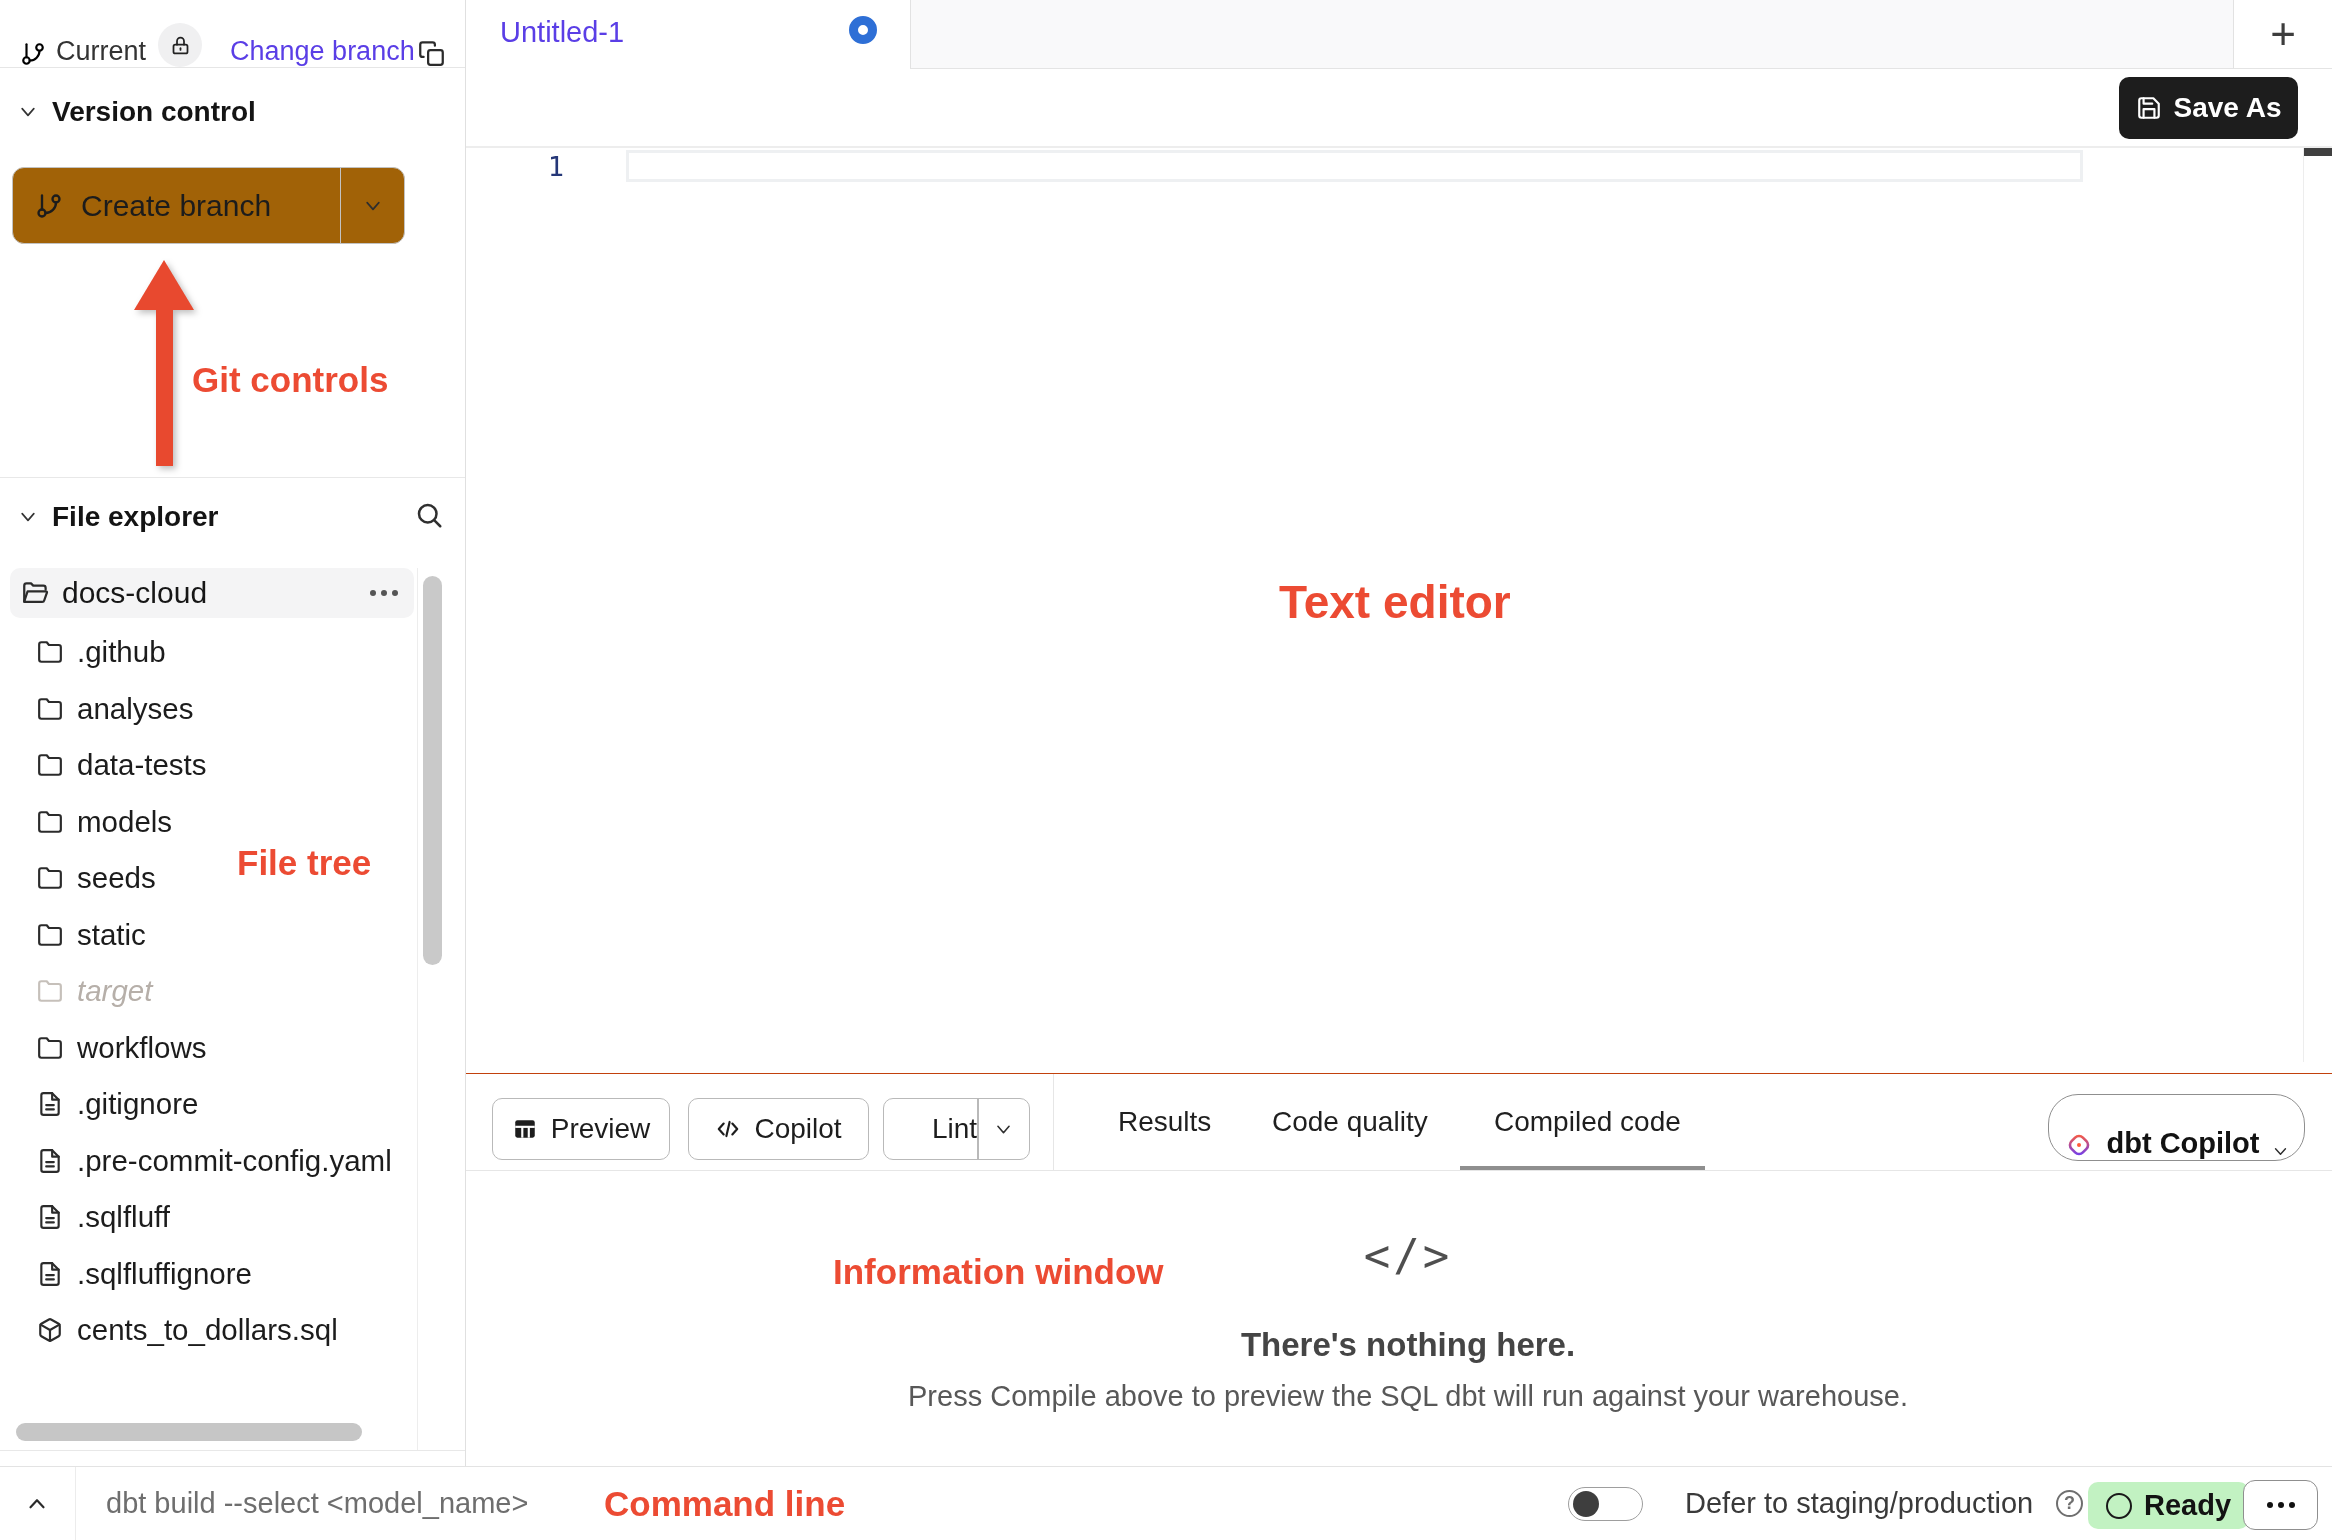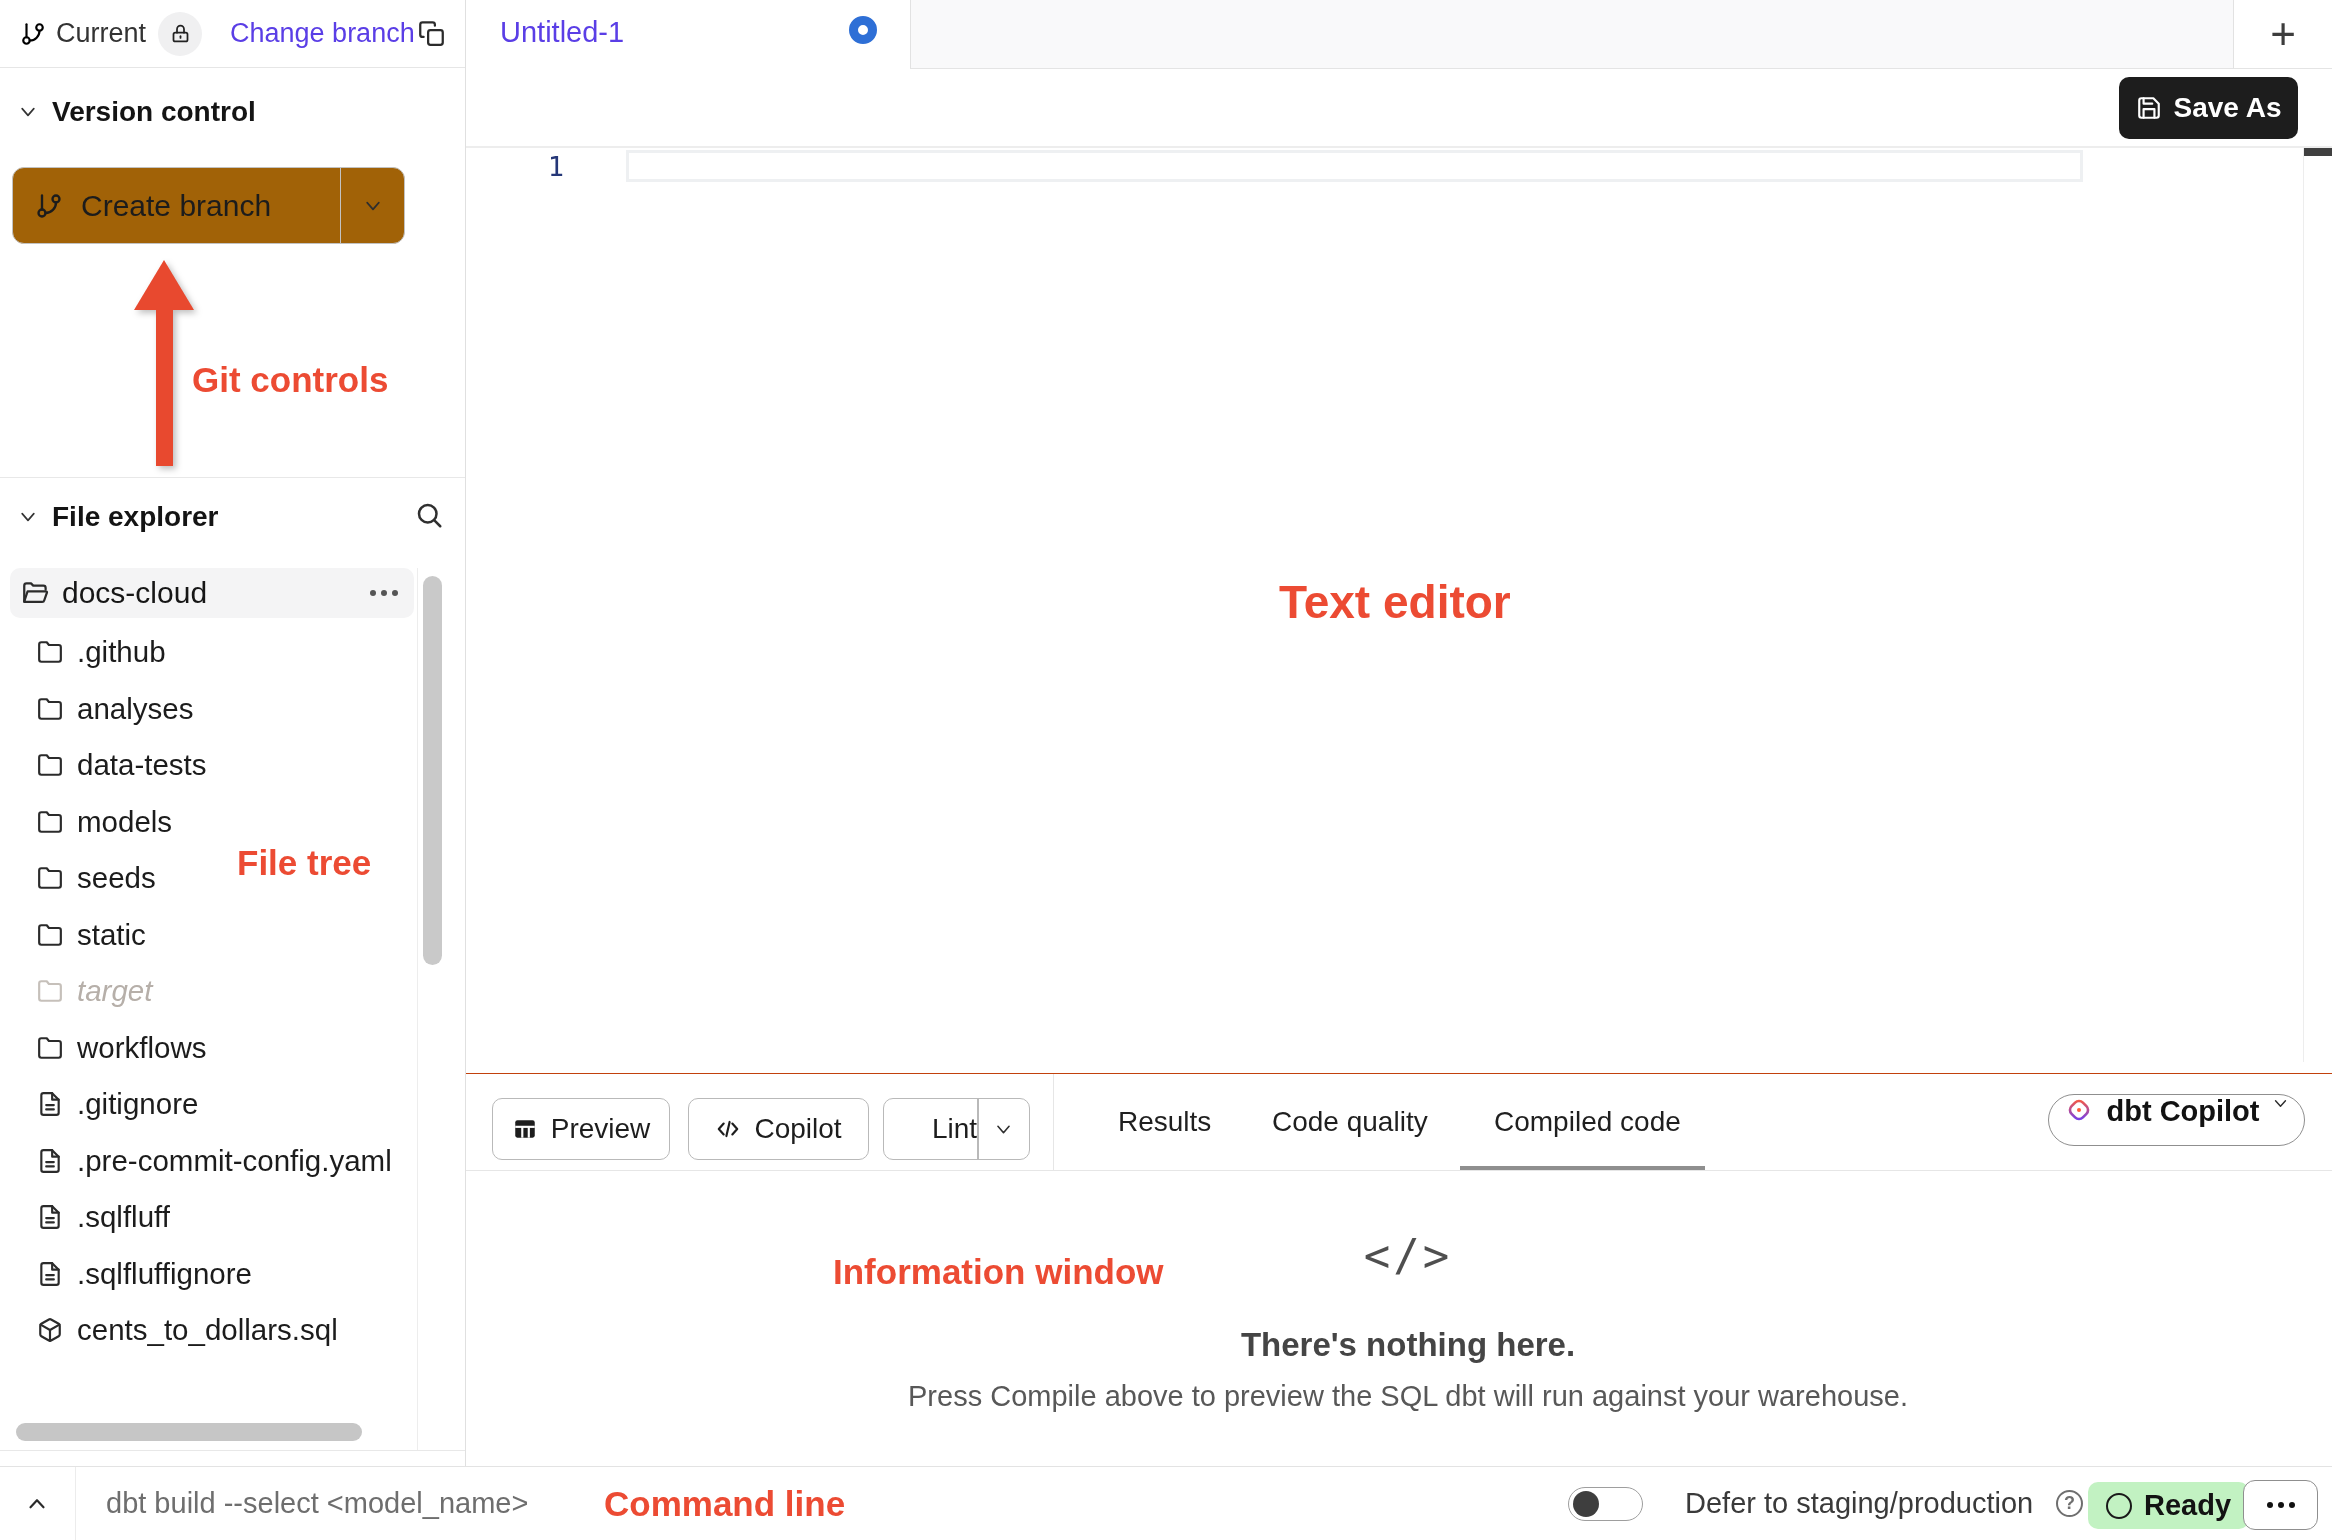--- a/index.html
+++ b/index.html
@@ -11,7 +11,7 @@
 
   
   #sidebar { position:absolute; left:0; top:0; width:466px; height:1466px; background:#fff; border-right:1px solid #e0e0e0; }
-  .git-header { position:absolute; left:0; top:0; width:465px; height:68px; border-bottom:1px solid #e6e6e6; display:flex; align-items:center; padding:0 20px; }
+  .git-header { position:absolute; left:0; top:0; width:465px; height:68px; border-bottom:1px solid #e6e6e6; display:flex; align-items:flex-end; padding:0 20px; }
   .current-label { margin-left:10px; font-size:27px; color:#333; }
   .lock-badge { margin-left:12px; width:44px; height:44px; border-radius:50%; background:#f0f0f1; display:flex; align-items:center; justify-content:center; color:#222; }
   .change-branch { margin-left:28px; font-size:27px; font-weight:500; }

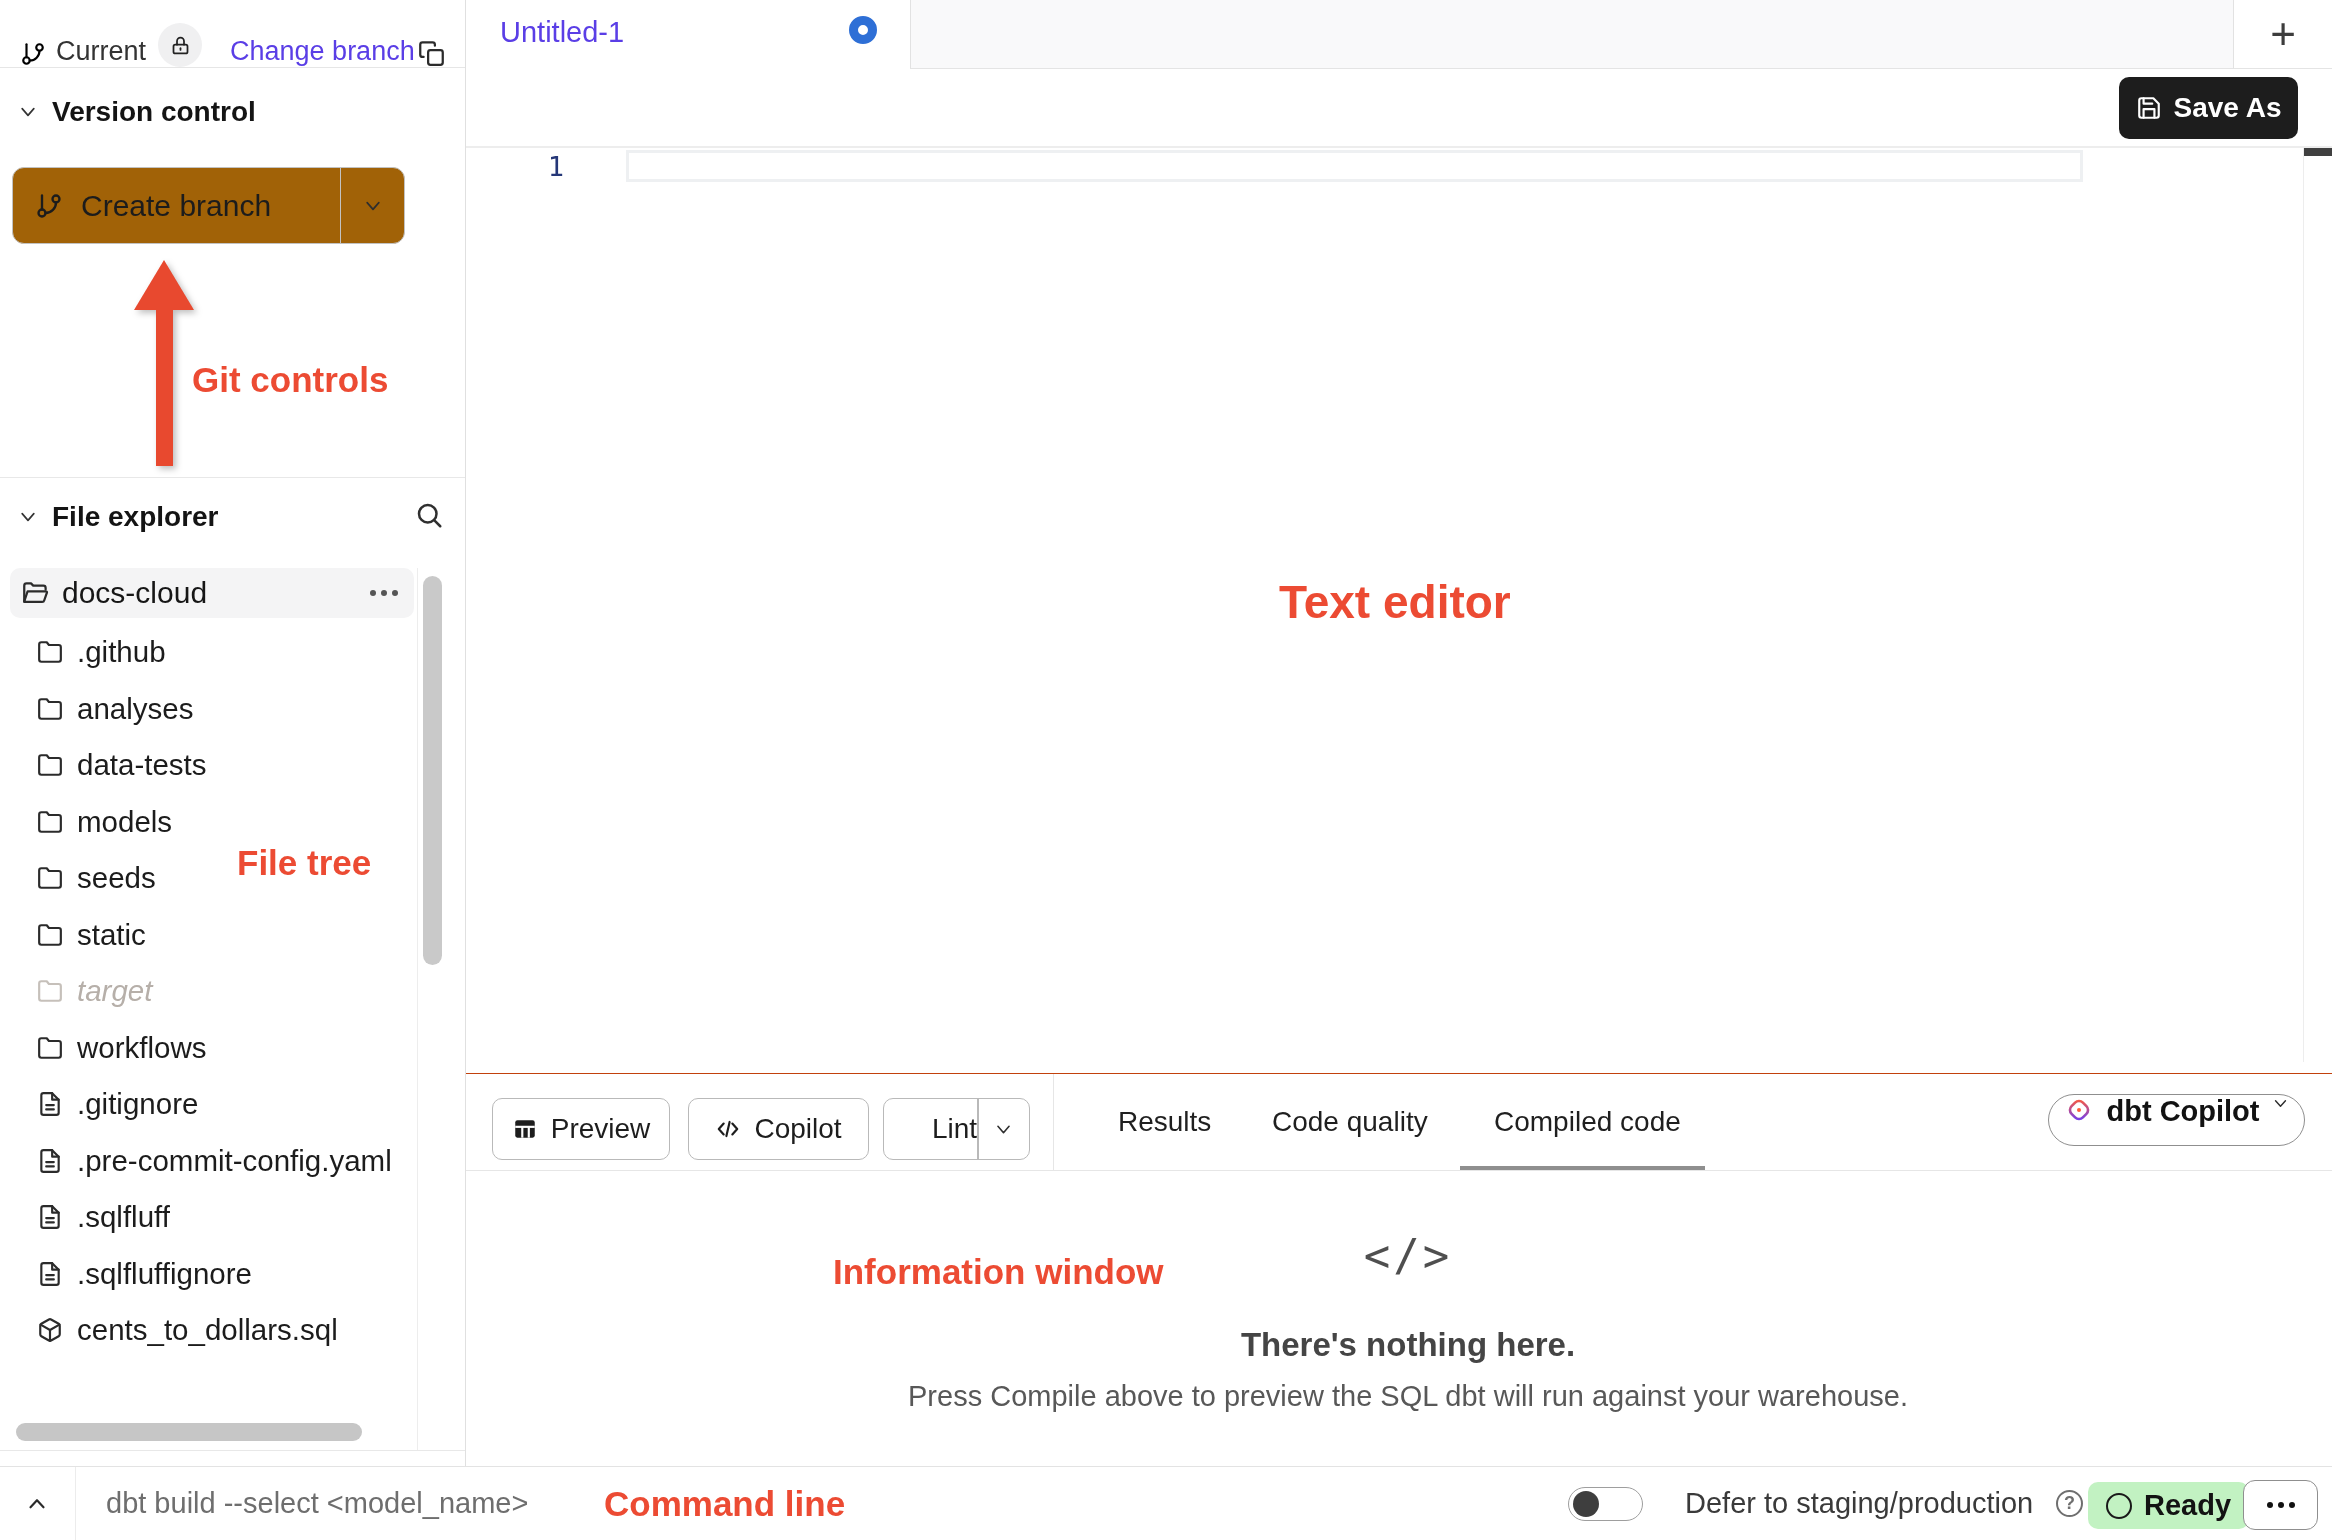--- a/index.html
+++ b/index.html
@@ -91,7 +91,7 @@
   .rtab-quality { left:806px; }
   .rtab-compiled { left:1028px; }
   .rtab-underline { position:absolute; left:994px; top:92px; width:245px; height:4px; background:#8f8f8f; }
-  .copilot { position:absolute; left:1582px; top:20px; width:257px; height:52px; border:1.5px solid #8f8f8f; border-radius:30px; background:#fff; display:flex; align-items:flex-start; justify-content:center; gap:12px; }
+  .copilot { position:absolute; left:1582px; top:20px; width:257px; height:67px; border:1.5px solid #8f8f8f; border-radius:30px; background:#fff; display:flex; align-items:flex-end; justify-content:center; gap:12px; }
   .copilot-label { font-size:29px; font-weight:700; color:#121212; }
   .copilot .chev { color:#2e2e2e; }
 

